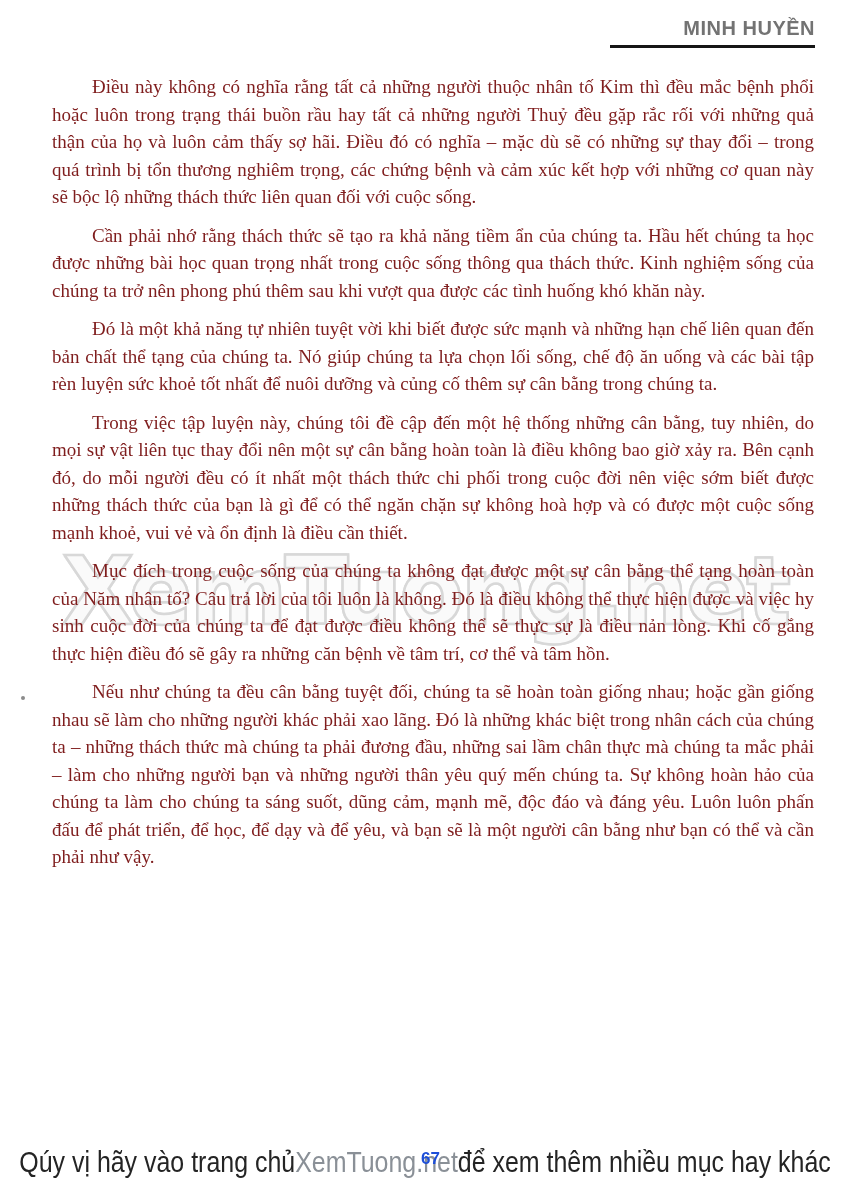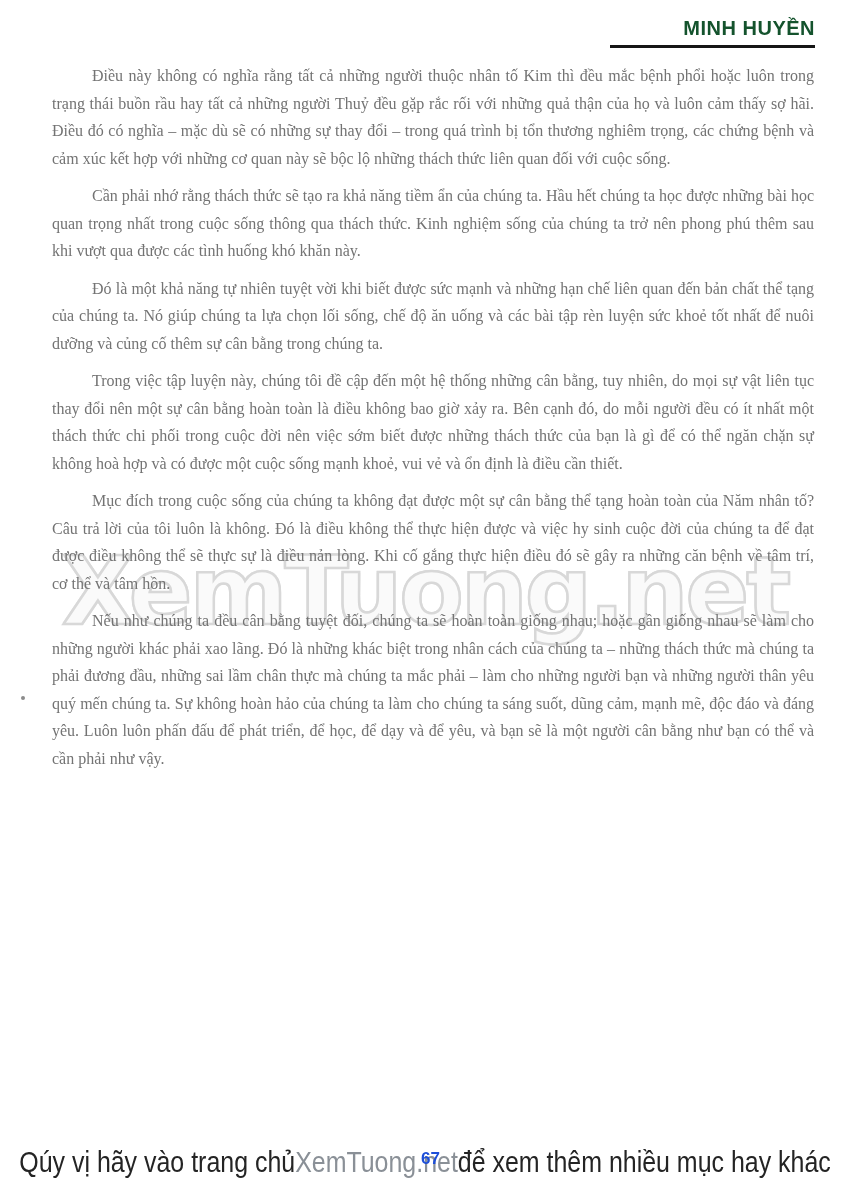--- a/index.html
+++ b/index.html
@@ -26,7 +26,7 @@
     font-weight: bold;
     font-size: 20px;
     letter-spacing: 0.5px;
-    color: #14532d;
+    color: #737373;
     z-index: 3;
   }
   .header-rule {

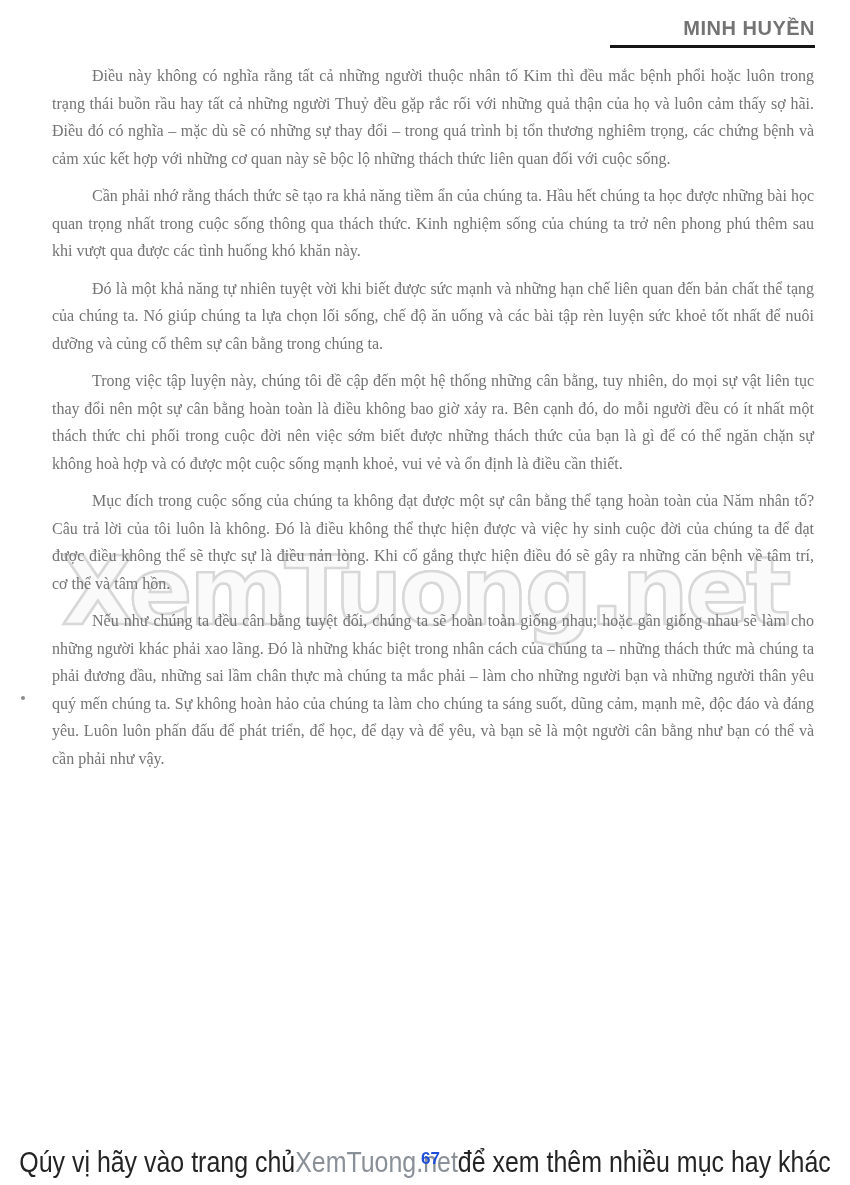--- a/index.html
+++ b/index.html
@@ -48,12 +48,12 @@
     z-index: 2;
   }
   .content p {
-    margin: 0 0 10px 0;
+    margin: 11px 0 10px 0;
     text-indent: 40px;
     text-align: justify;
-    font-size: 16px;
+    font-size: 19px;
     line-height: 27.5px;
-    color: #737373;
+    color: #7f1d1d;
   }
   .section-heading {
     font-size: 21px;

